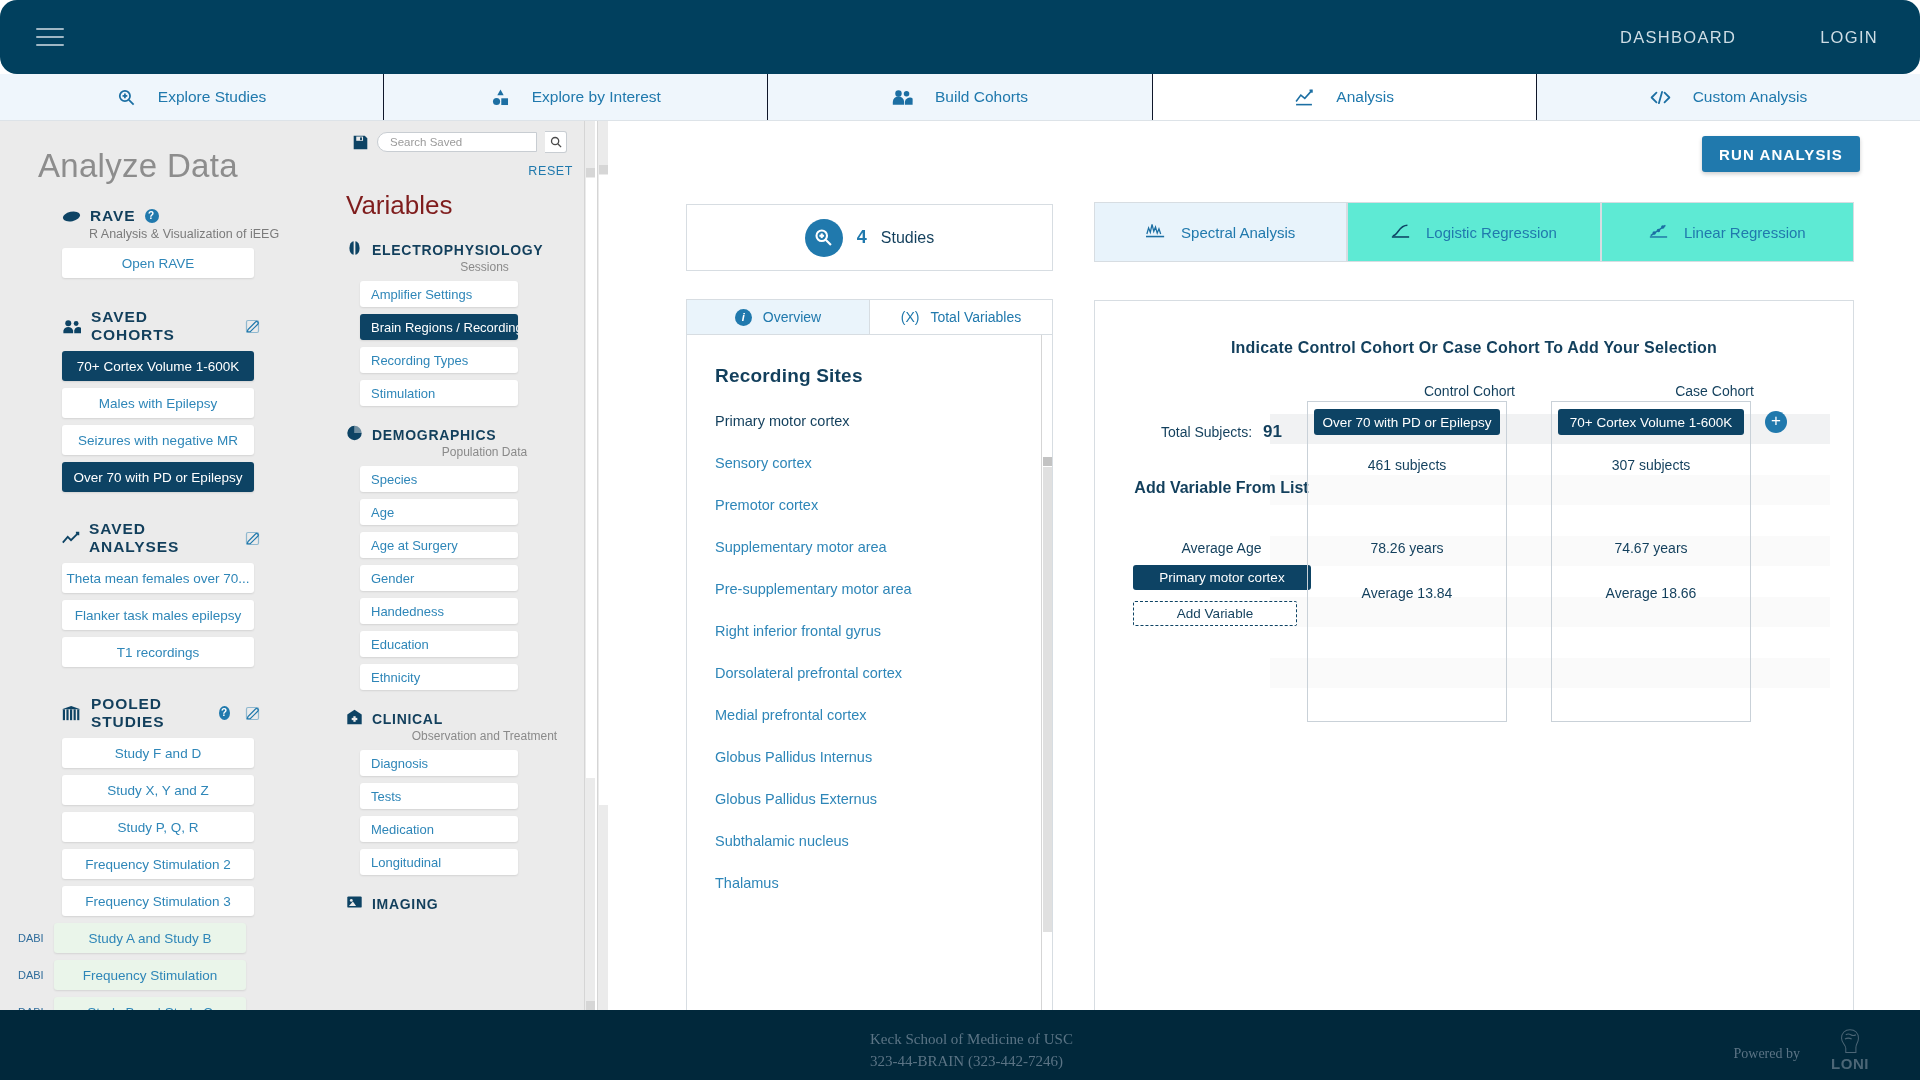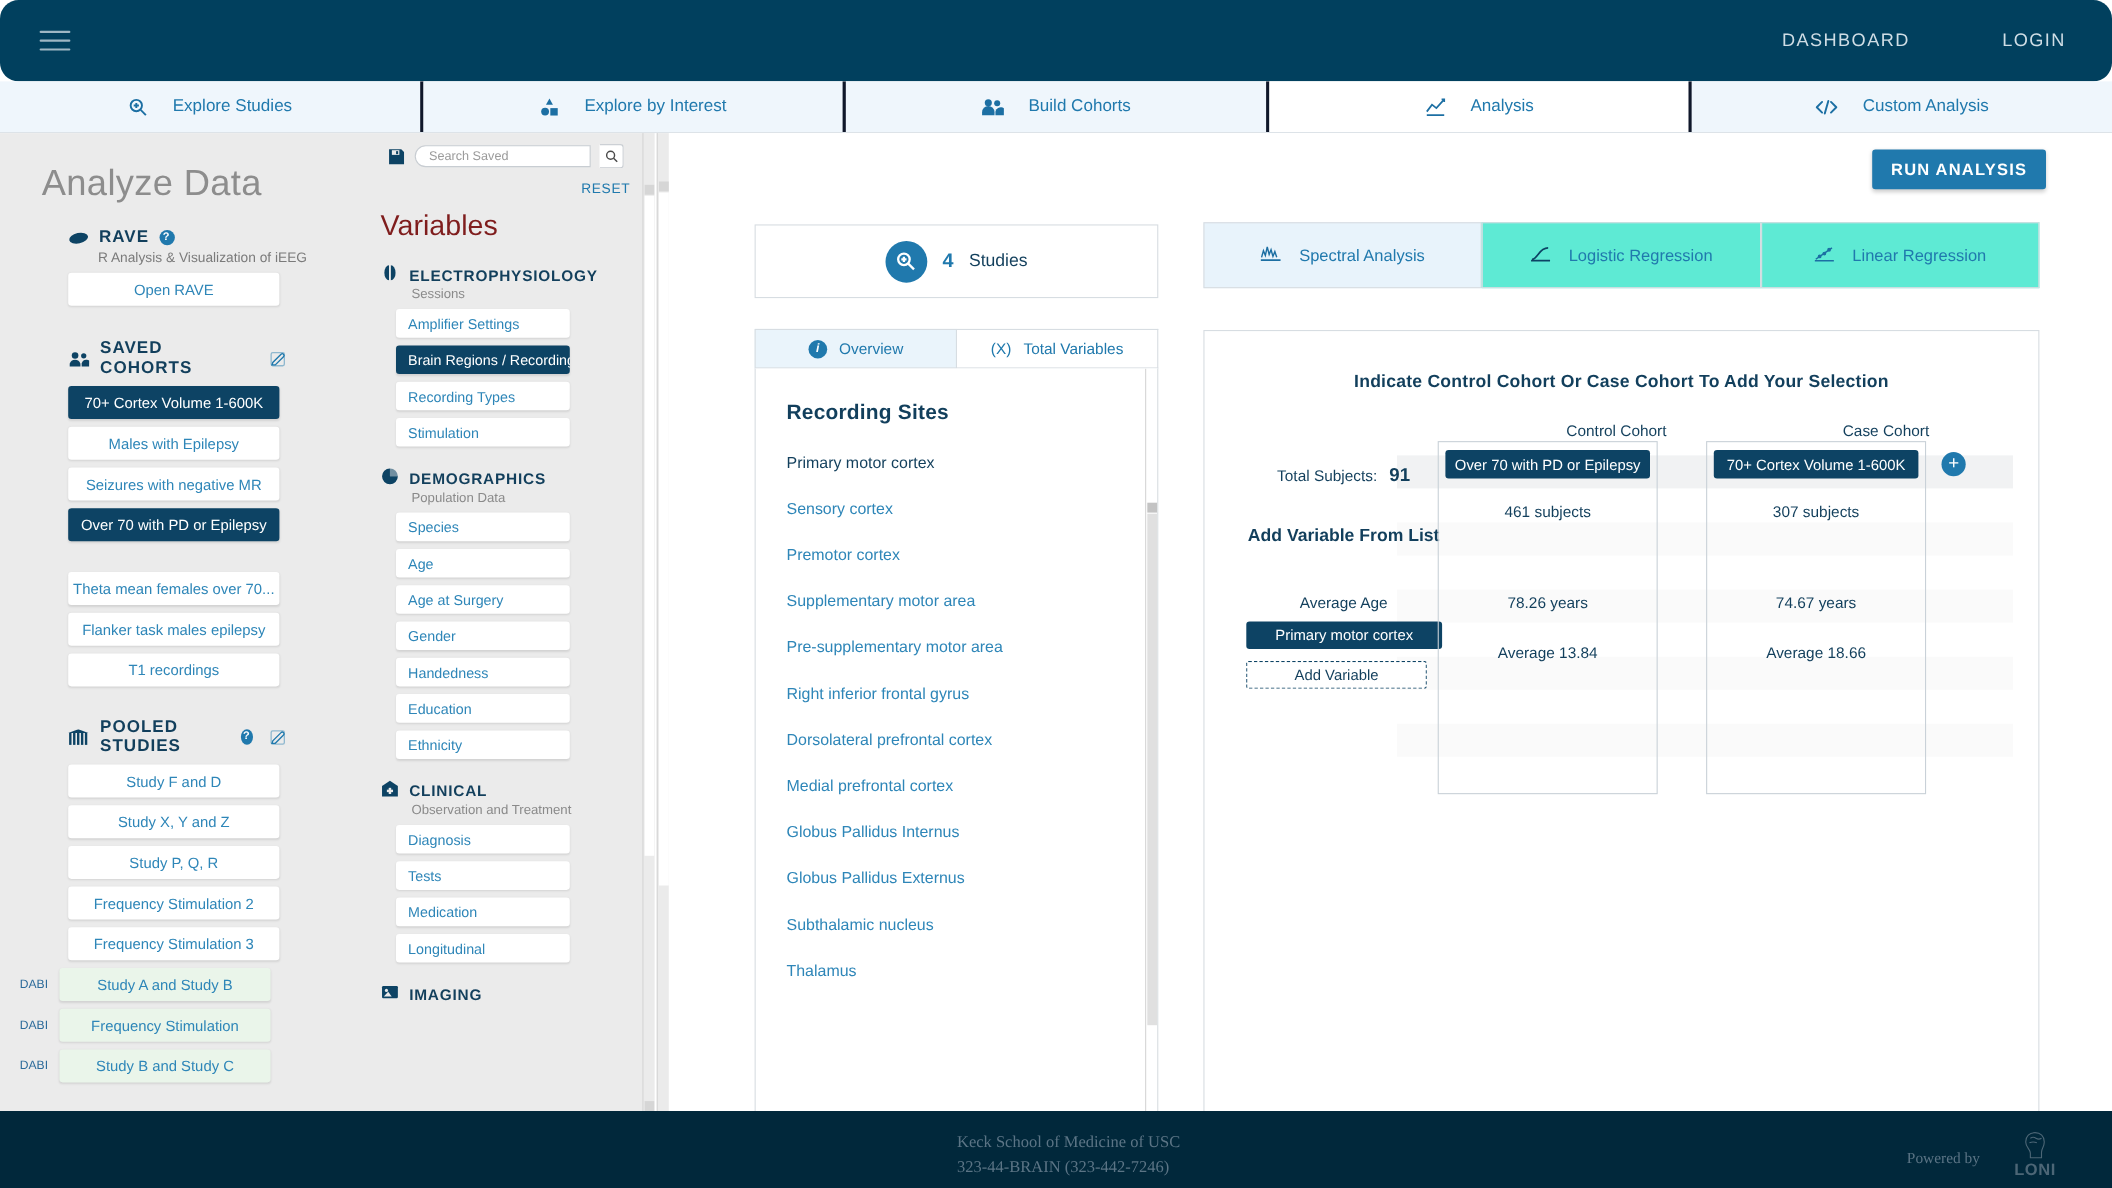--- a/index.html
+++ b/index.html
@@ -33,7 +33,7 @@
   .navtab {
     flex: 1; display: flex; align-items: center; justify-content: center; gap: 22px;
     font-size: 15.5px; color: #2079ad; background: #eff6fc;
-    border-right: 3px solid #0f172a; cursor: pointer;
+    border-right: 1px solid #0f172a; cursor: pointer;
   }
   .navtab.active { background: #ffffff; border-bottom: none; }
   .navtab:last-child { border-right: none; }

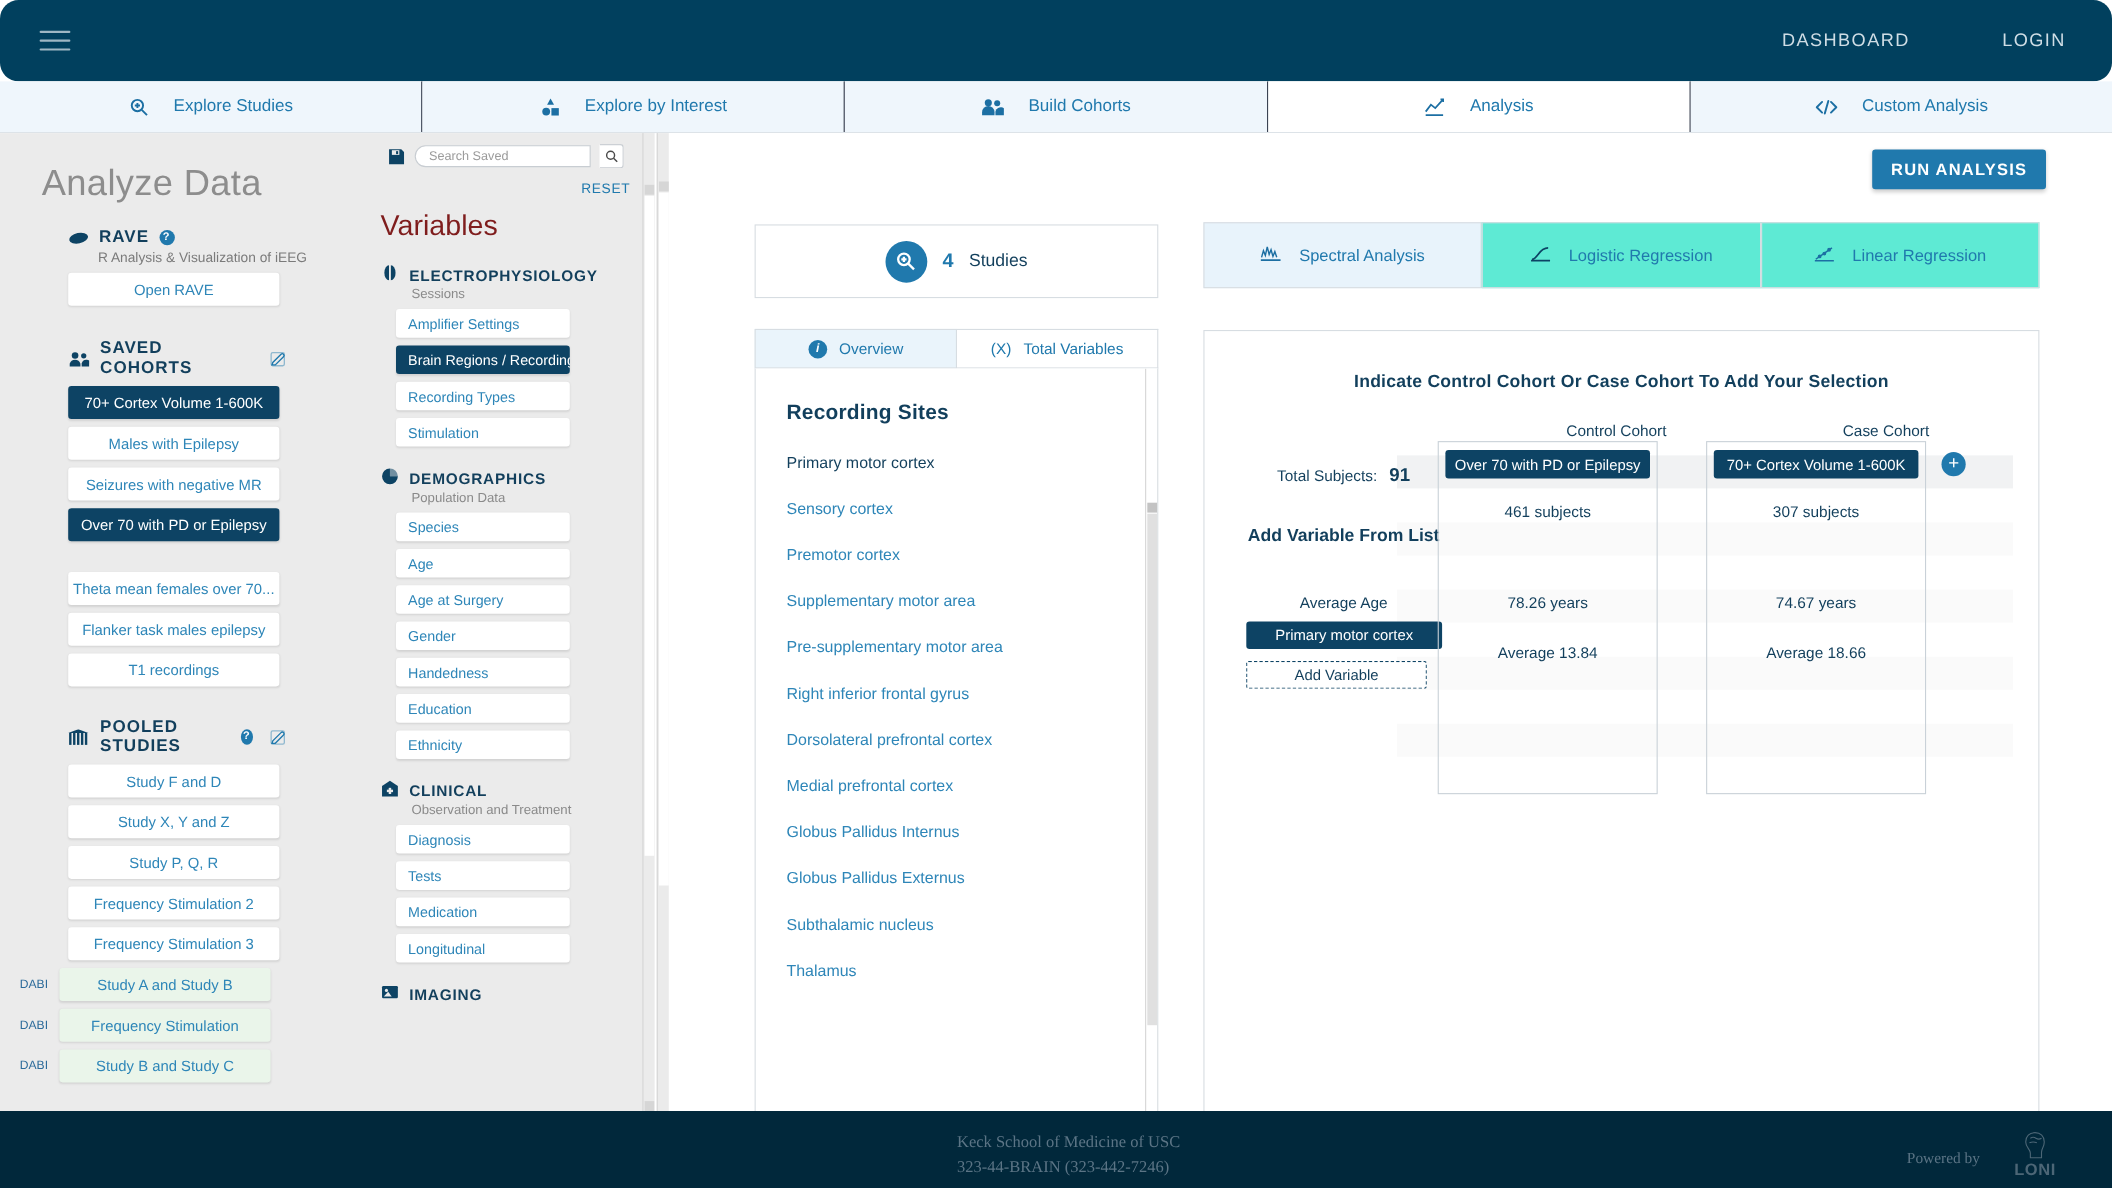--- a/index.html
+++ b/index.html
@@ -95,7 +95,7 @@
   .var-title {
     font-size: 26px; color: #7f1d1d; padding: 12px 0 0 16px; font-weight: 400;
   }
-  .var-section { margin-top: 19px; padding-left: 16px; }
+  .var-section { margin-top: 19px; padding-left: 16px; text-align: center; }
   .var-head {
     display: flex; align-items: center; gap: 9px;
     font-size: 14px; font-weight: 700; color: #123f5c; letter-spacing: 0.7px;

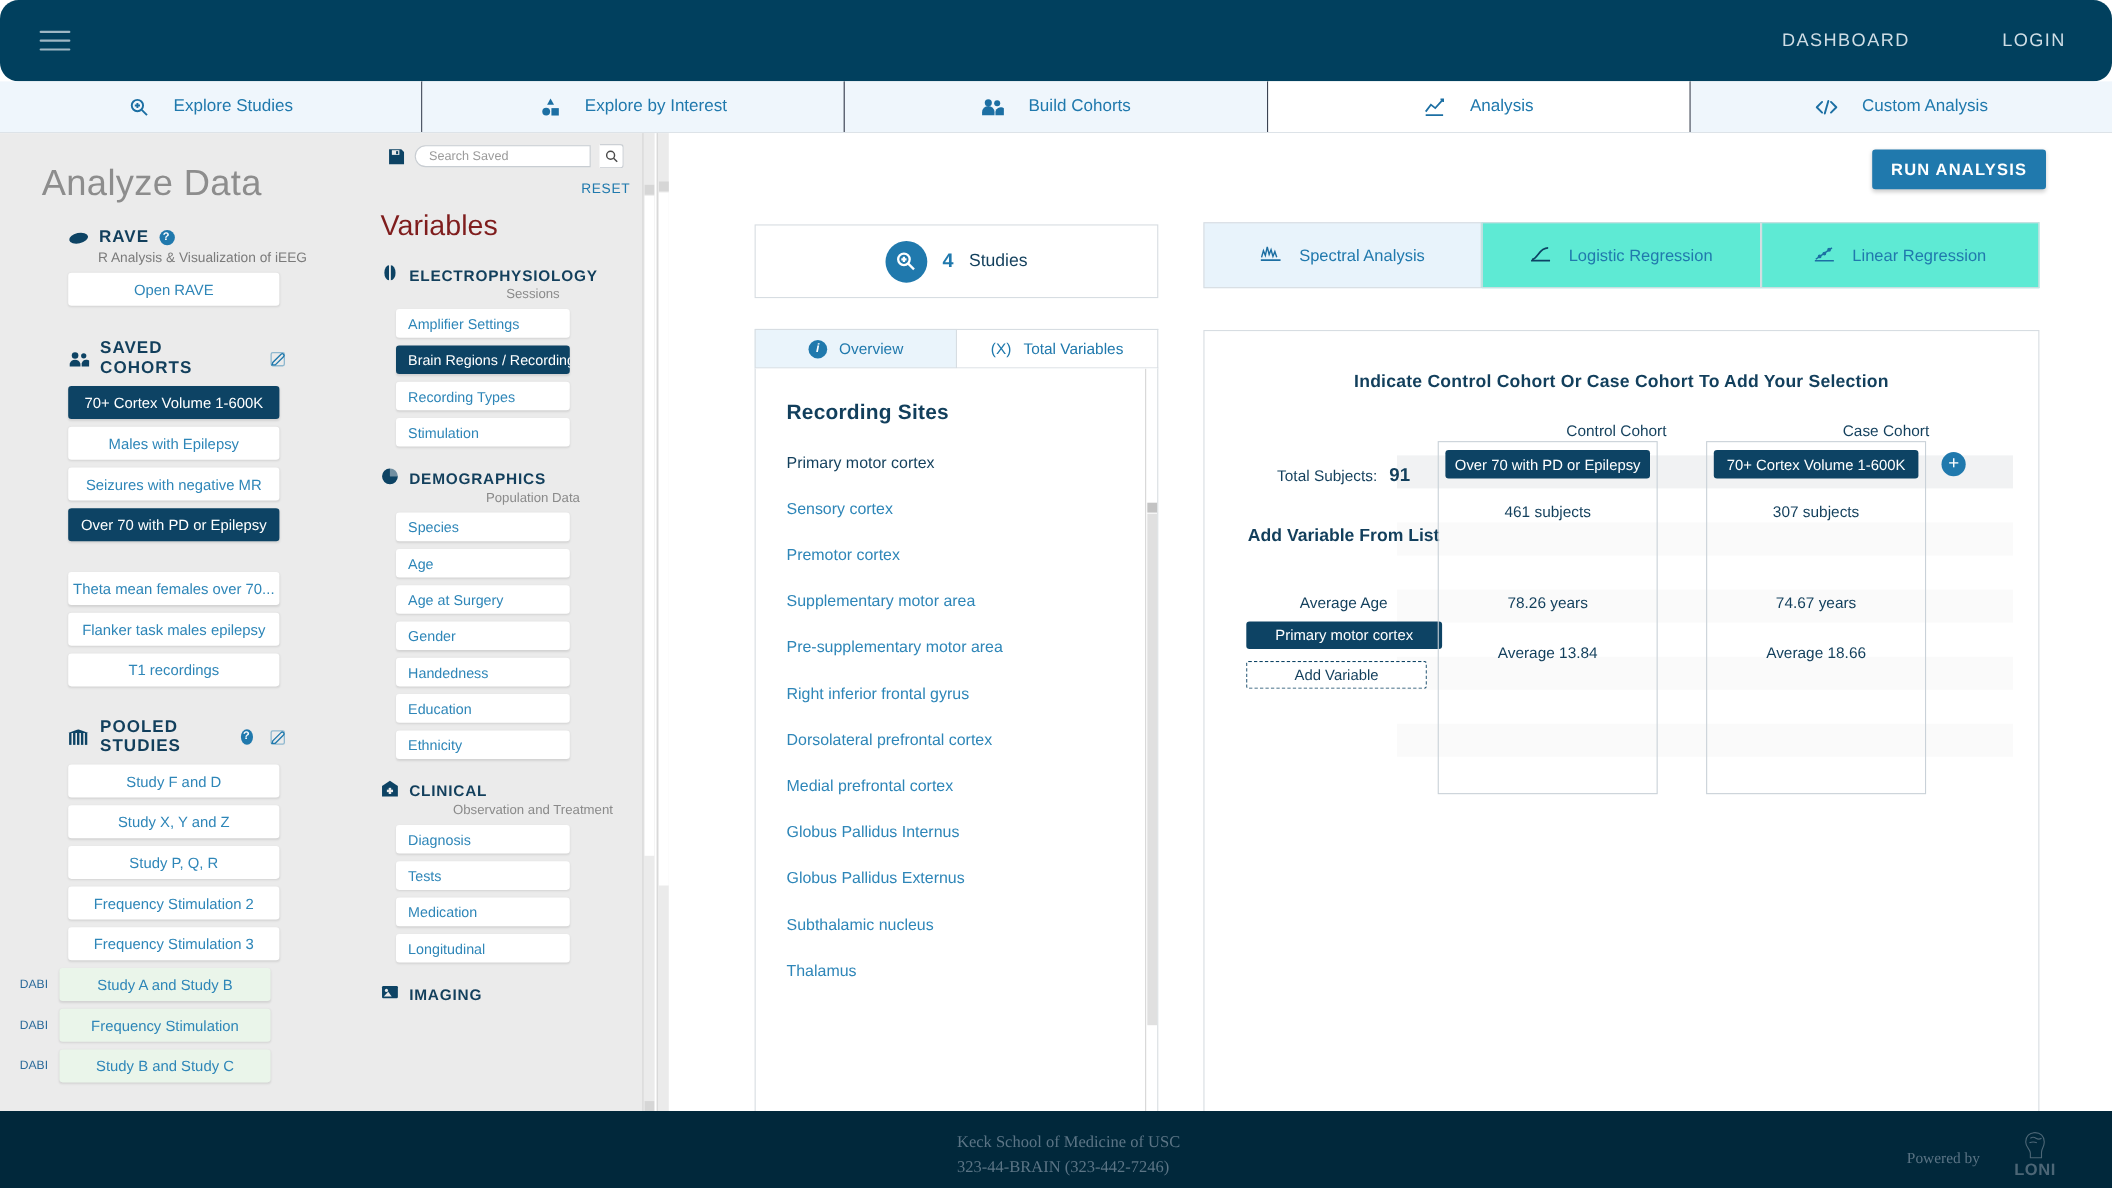--- a/index.html
+++ b/index.html
@@ -351,6 +351,21 @@
   </div>
 
   <div class="sb-section" style="margin-top:28px;">
+    <div class="sb-head">
+      <span class="hicon">
+        <svg width="18" height="15" viewBox="0 0 22 18" fill="none" stroke="currentColor" stroke-width="2.2">
+          <polyline points="1,14 7,7 11,11 20,2"></polyline>
+            <polyline points="17,2 20,2 20,5"></polyline>
+        </svg>
+      </span>
+      <span>SAVED ANALYSES</span>
+      <span class="sb-edit">
+        <svg width="15" height="15" viewBox="0 0 20 20" fill="none" stroke="currentColor" stroke-width="1.6">
+          <path d="M3 17 h4 L17 7 a2 2 0 0 0-3-3 L4 14 Z"></path>
+            <rect x="2" y="2" width="16" height="16" rx="2" opacity="0.45"></rect>
+        </svg>
+      </span>
+    </div>
     <div class="sb-item">Theta mean females over 70...</div>
     <div class="sb-item">Flanker task males epilepsy</div>
     <div class="sb-item">T1 recordings</div>

